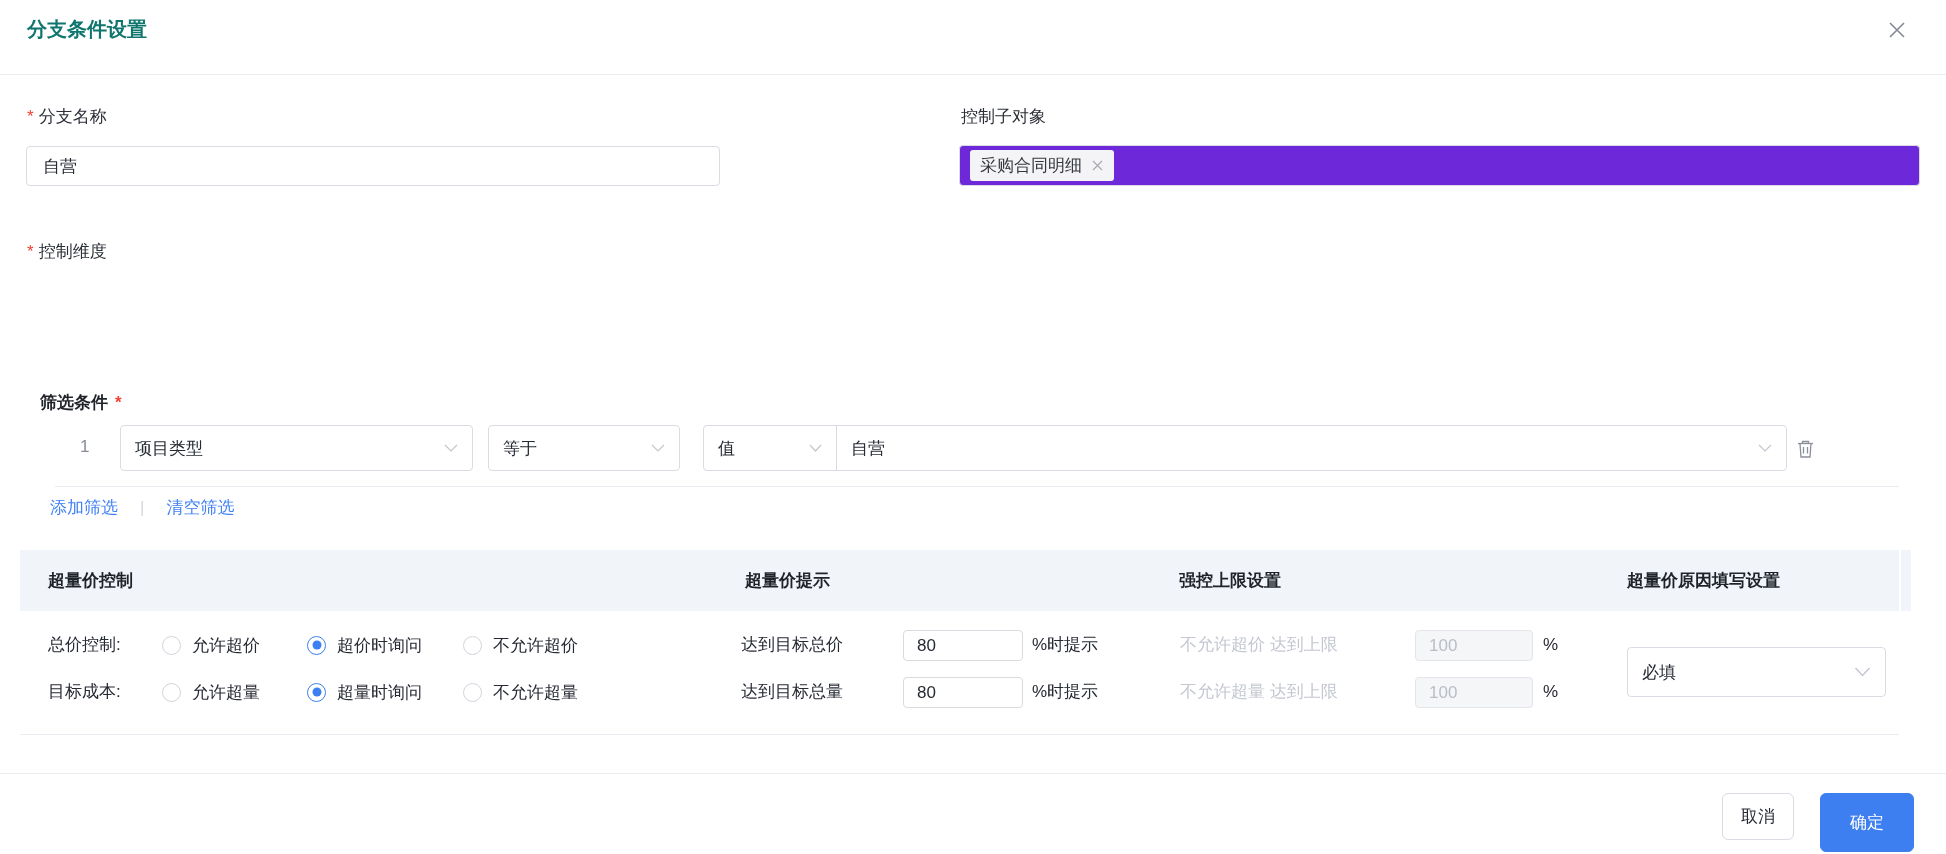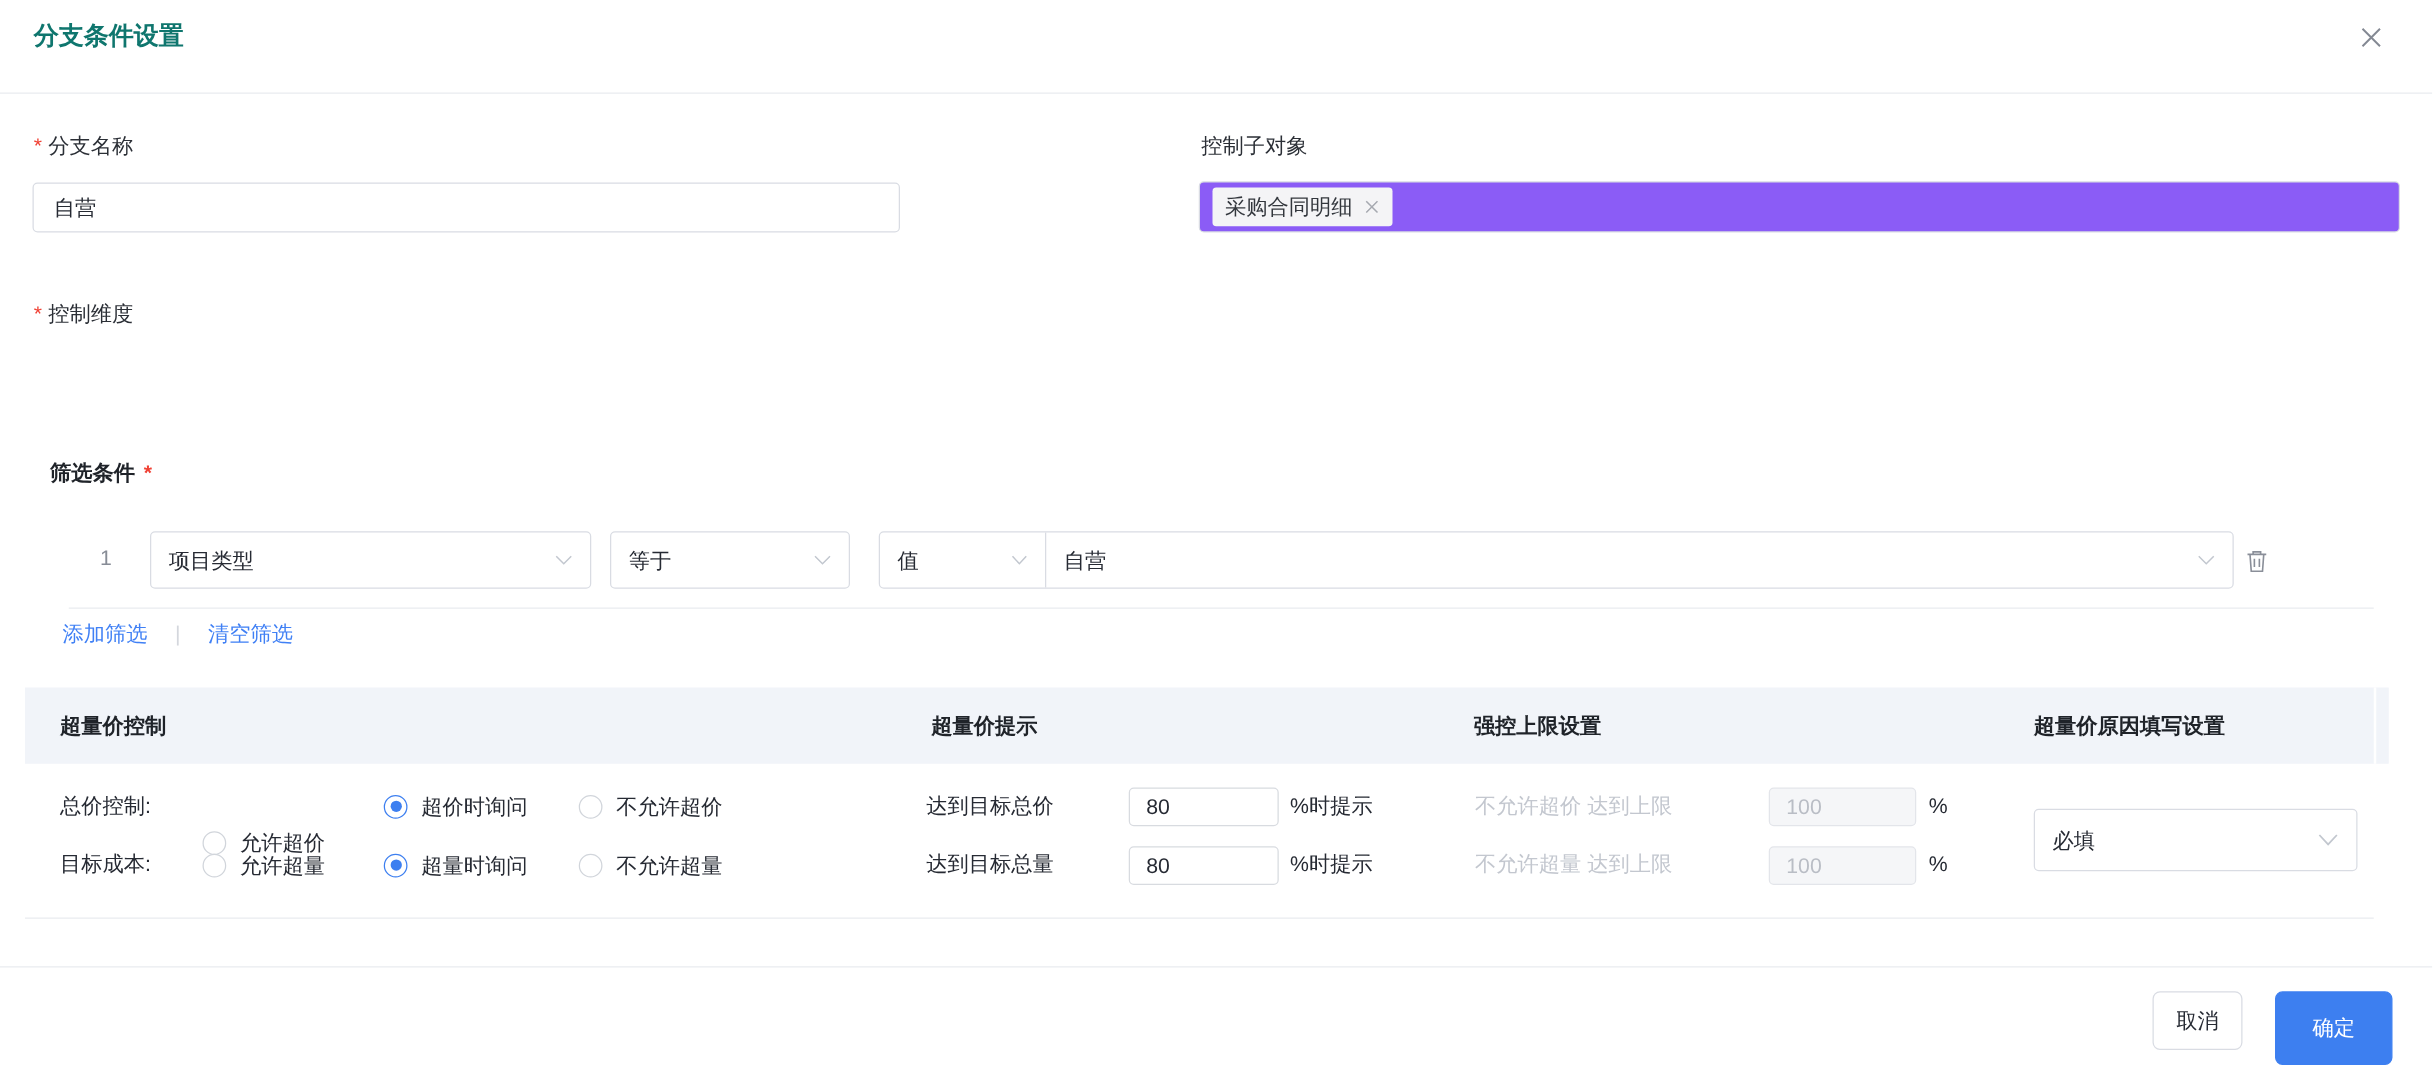--- a/index.html
+++ b/index.html
@@ -26,7 +26,7 @@
   .sel .sel-text{color:#262a33;}
   .chev{flex:0 0 auto;display:flex;align-items:center;}
   .tagbox{
-    box-sizing:border-box;border:1px solid #d9dce3;border-radius:4px;background:#8b5cf6;
+    box-sizing:border-box;border:1px solid #d9dce3;border-radius:4px;background:#6d28d9;
     display:flex;align-items:center;padding:0 10px;
   }
   .tag{

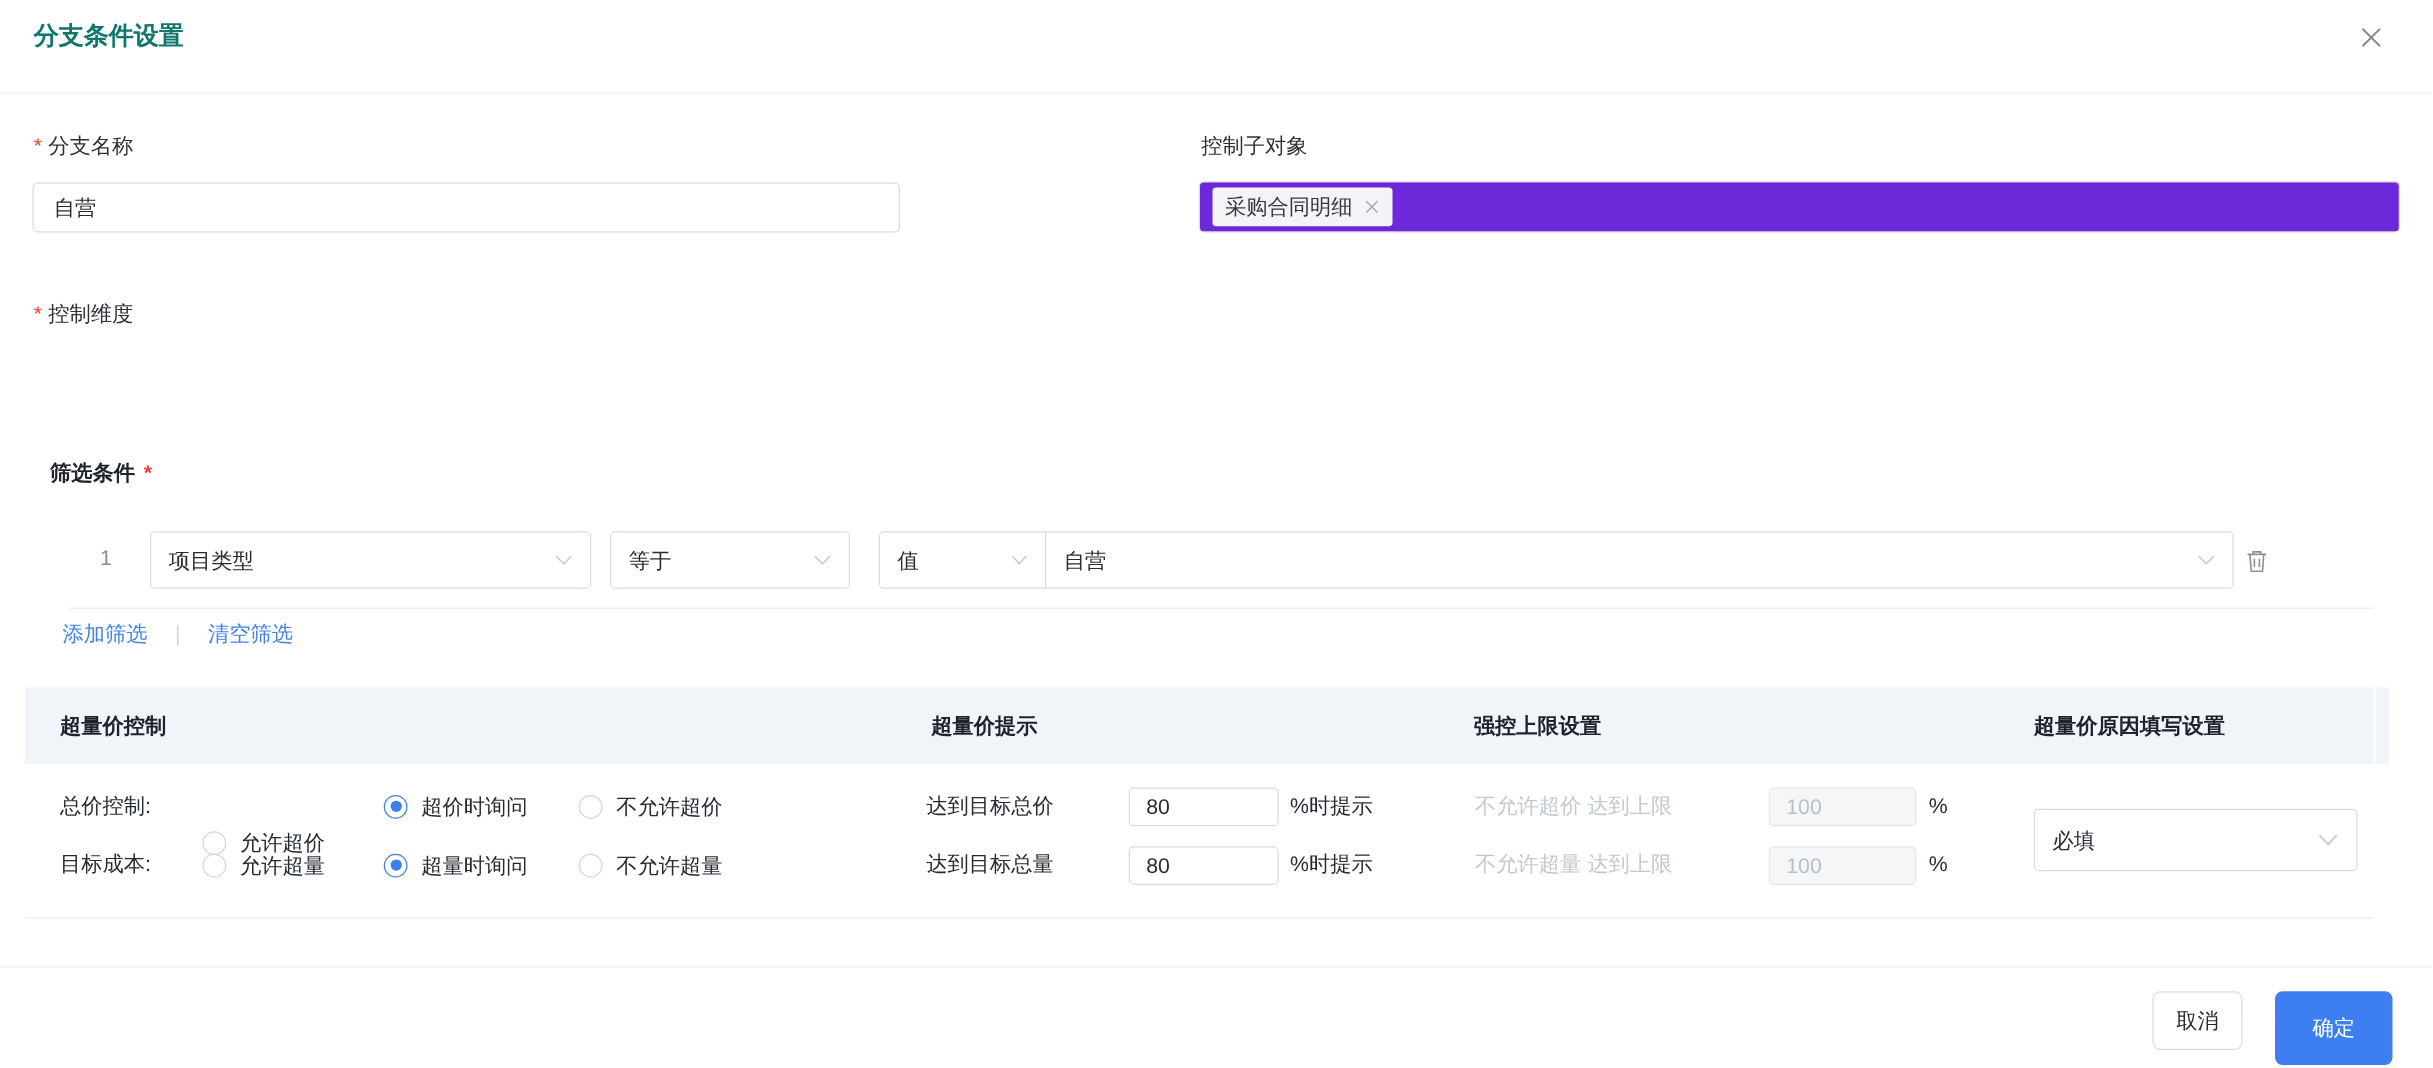--- a/index.html
+++ b/index.html
@@ -100,7 +100,7 @@
     <span>控制维度</span>
   </div>
 
-  <div class="abs field-label bold" style="left:40px;top:368px;">
+  <div class="abs field-label bold" style="left:40px;top:392px;">
     <span>筛选条件</span>
     <span class="req-after">*</span>
   </div>

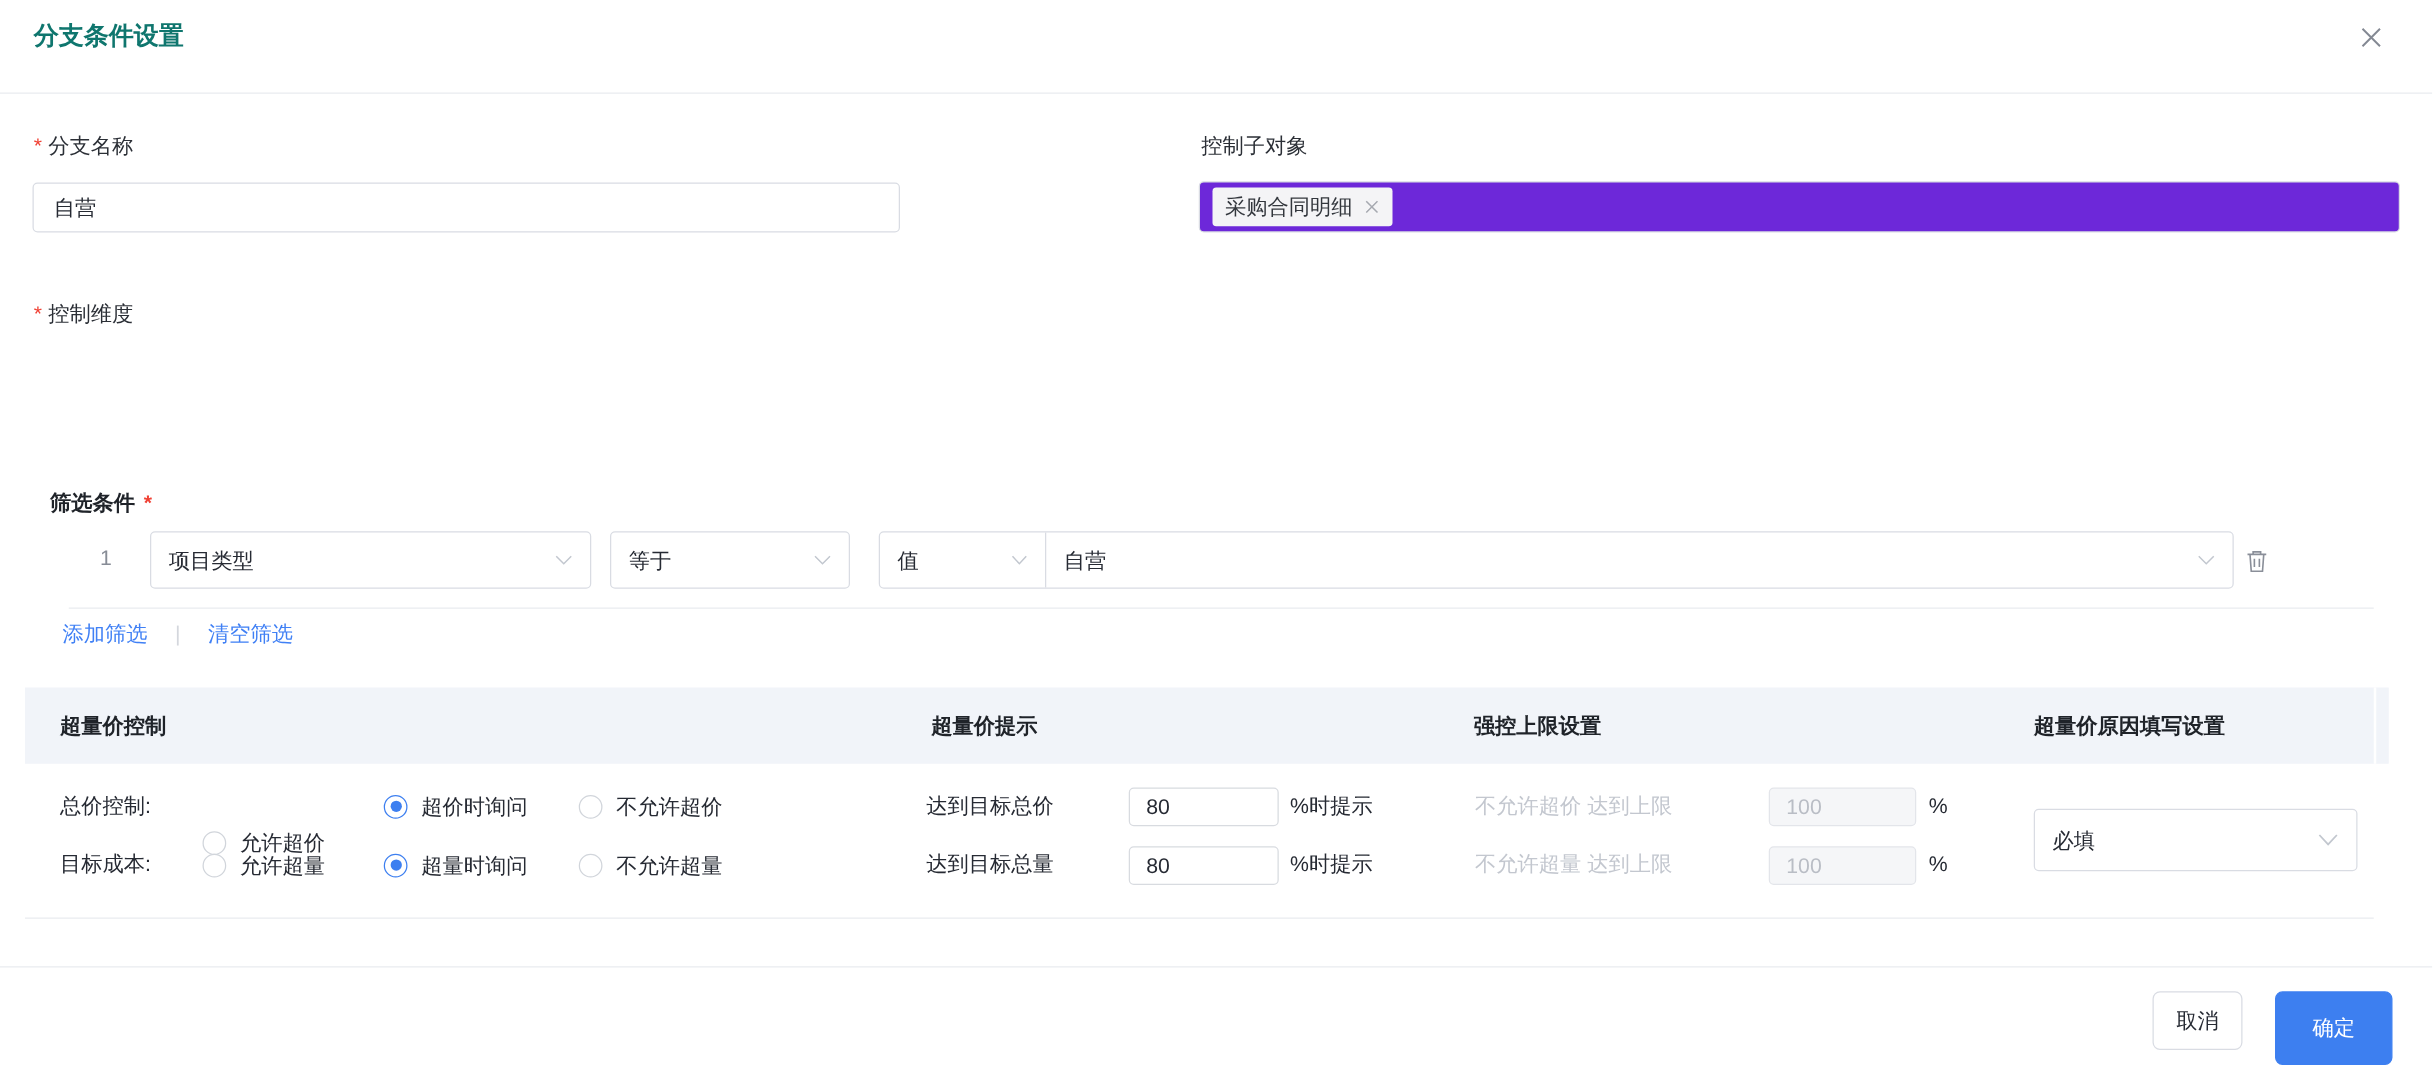--- a/index.html
+++ b/index.html
@@ -169,7 +169,7 @@
   <div class="th" style="left:1627px;top:550px;">超量价原因填写设置</div>
 
   <div class="cell" style="left:48px;top:630px;">总价控制:</div>
-  <div class="radio-group" style="left:162px;top:630px;height:30px;margin-top:29px;">
+  <div class="radio-group" style="left:162px;top:630px;height:30px;">
     <span class="radio"></span>
     <span>允许超价</span>
   </div>

